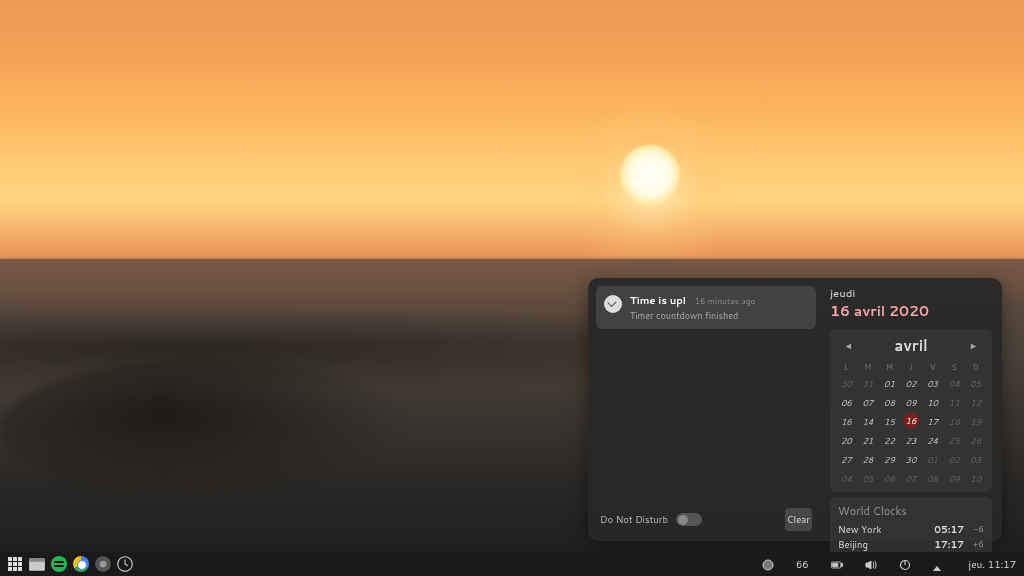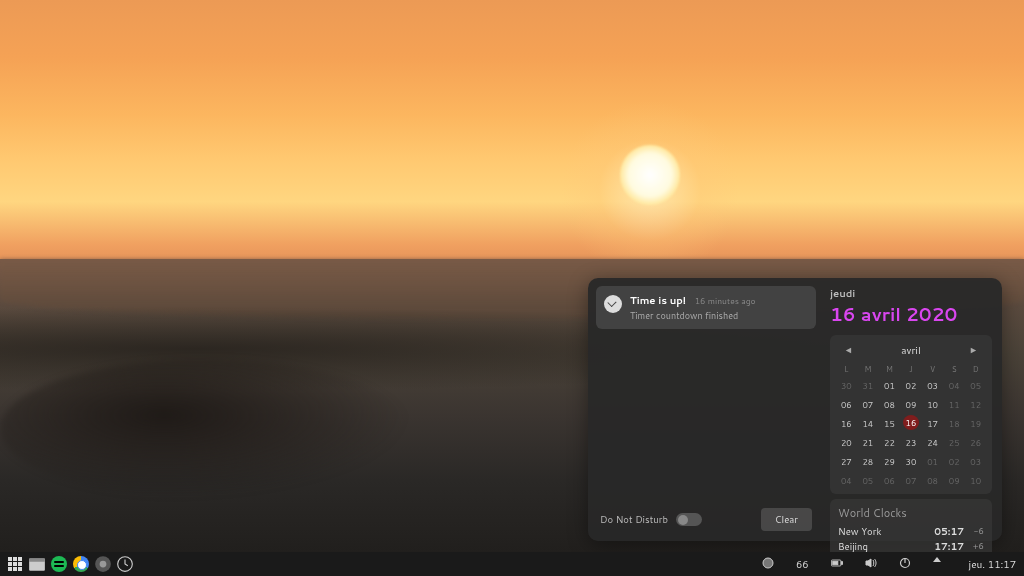--- a/index.html
+++ b/index.html
@@ -80,7 +80,7 @@
 }
 
 .cal-day { color: #bbb; font-size: 10px; font-weight: 600; }
-.cal-date { color: #d946ef; font-size: 18px; font-weight: 800; margin-top: 1px; }
+.cal-date { color: #fca5a5; font-size: 14px; font-weight: 800; margin-top: 1px; }
 
 .cal-box {
   background: rgba(55,55,55,0.7); border-radius: 6px; margin-top: 8px; padding: 6px 6px 4px;

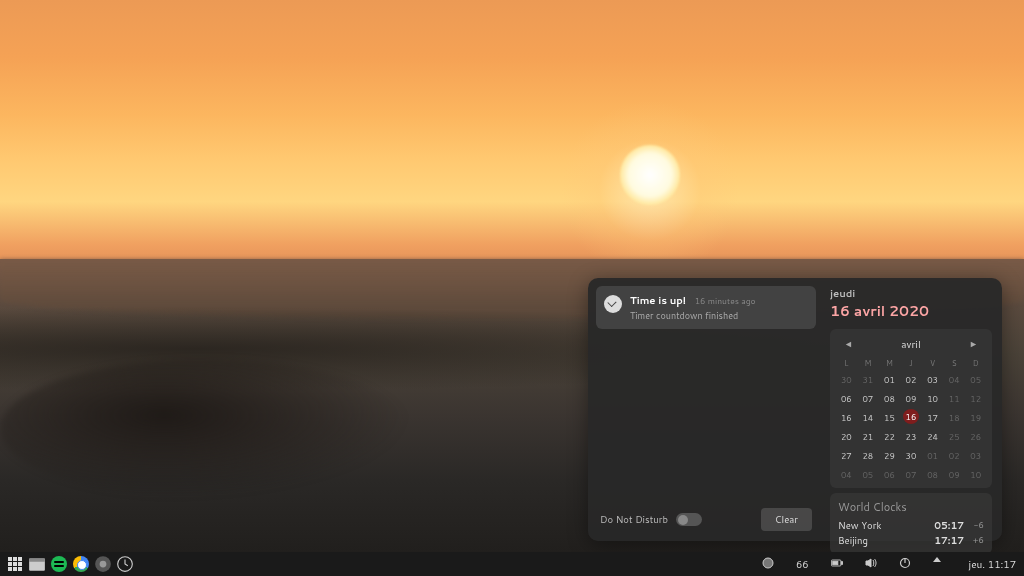--- a/index.html
+++ b/index.html
@@ -87,7 +87,7 @@
 }
 .cal-nav { display: flex; align-items: center; justify-content: space-between; padding: 0 4px; margin-bottom: 4px; }
 .cal-nav-btn { color: #aaa; font-size: 9px; cursor: pointer; padding: 2px 4px; }
-.cal-month { color: #ddd; font-size: 10px; font-weight: 400; text-align: right; }
+.cal-month { color: #ddd; font-size: 15px; font-weight: 700; text-align: right; }
 .cal-grid { display: grid; grid-template-columns: repeat(7, 1fr); gap: 1px; text-align: center; }
 .cal-dow { color: #777; font-size: 7.5px; padding: 2px 0; }
 .cal-cell { color: #ccc; font-size: 8.5px; padding: 3px 0; border-radius: 50%; }

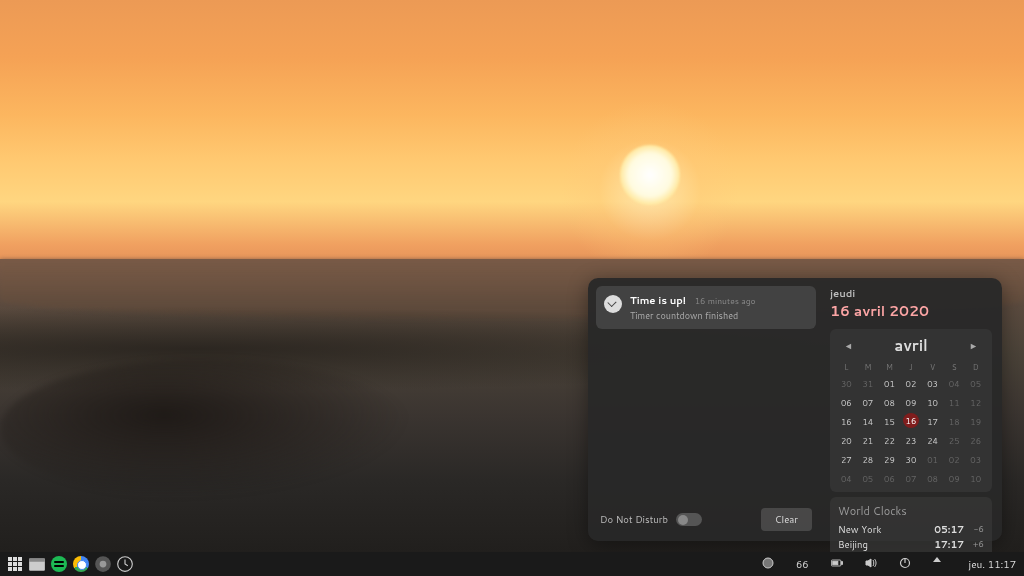--- a/index.html
+++ b/index.html
@@ -90,7 +90,7 @@
 .cal-month { color: #ddd; font-size: 15px; font-weight: 700; text-align: right; }
 .cal-grid { display: grid; grid-template-columns: repeat(7, 1fr); gap: 1px; text-align: center; }
 .cal-dow { color: #777; font-size: 7.5px; padding: 2px 0; }
-.cal-cell { color: #ccc; font-size: 8.5px; padding: 3px 0; border-radius: 50%; }
+.cal-cell { color: #ccc; font-size: 8.5px; padding: 3px 0; border-radius: 50%; font-style: italic; }
 .cal-cell.mute { color: #666; }
 .cal-cell.today { background: #7f1d1d; color: #fff; width: 16px; height: 15px; margin: 0 auto; display: flex; align-items: center; justify-content: center; }
 

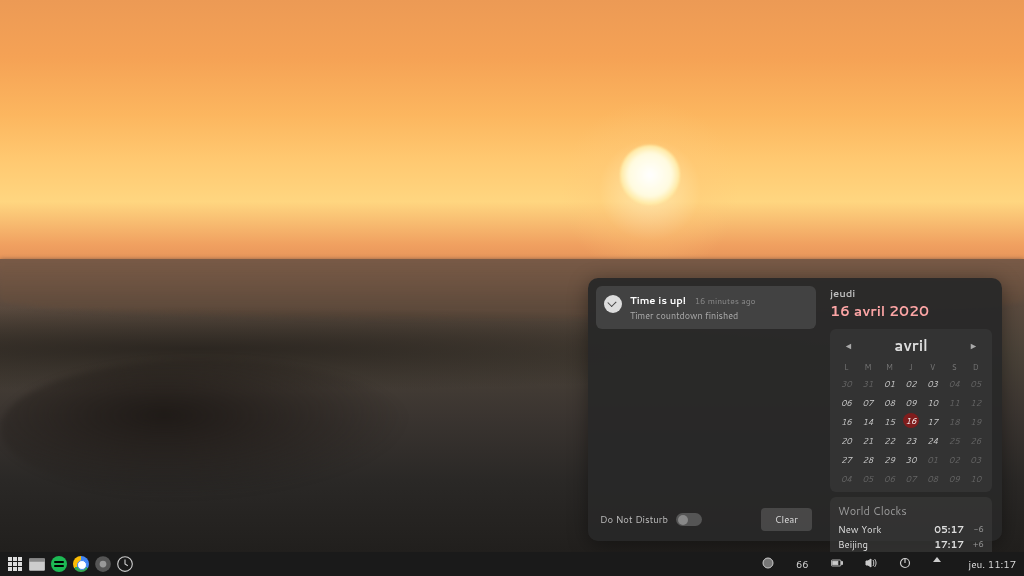--- a/index.html
+++ b/index.html
@@ -76,7 +76,7 @@
 }
 .clear-btn {
   margin-left: auto; background: rgba(80,80,80,0.8); border: none; color: #ddd;
-  font-size: 9.5px; padding: 5px 14px; border-radius: 4px;
+  font-size: 9.5px; padding: 5px 2px; border-radius: 4px;
 }
 
 .cal-day { color: #bbb; font-size: 10px; font-weight: 600; }

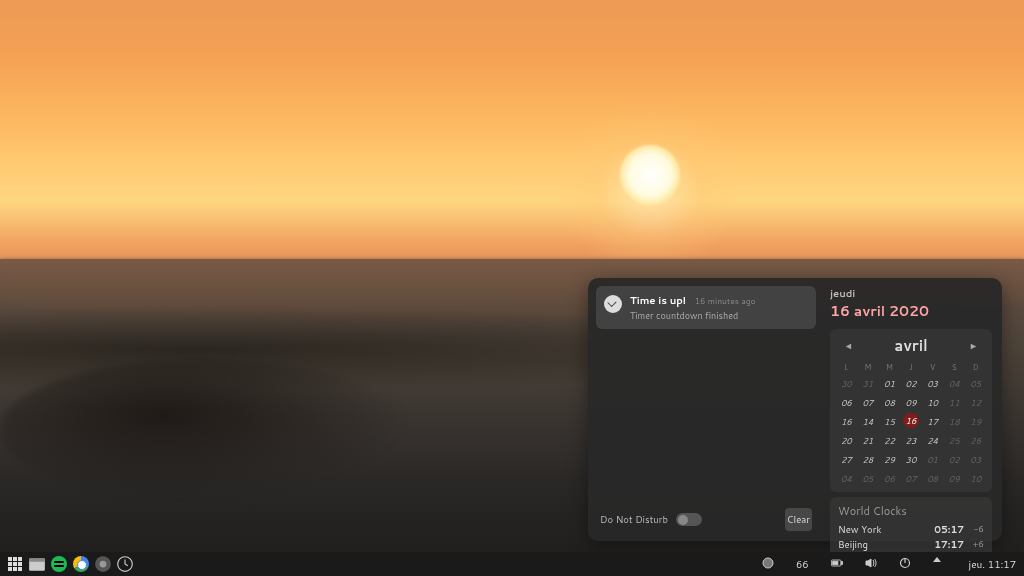--- a/index.html
+++ b/index.html
@@ -117,7 +117,7 @@
 .chromium::after{content:''; position:absolute; top:4px; left:4px; width:8px; height:8px; background:#fff; border-radius:50%; border:1px solid #4285F4;}
 
 .tb-spacer { flex: 1; }
-.tb-right { display: flex; align-items: flex-start; gap: 22px; padding-right: 2px; }
+.tb-right { display: flex; align-items: flex-end; gap: 22px; padding-right: 2px; }
 .tb-text { font-size: 10px; color: #ddd; }
 .tray-icon { width: 12px; height: 12px; display: flex; align-items: center; justify-content: center; }
 .tray-icon svg { width: 12px; height: 12px; fill: #ccc; stroke: #ccc; }

